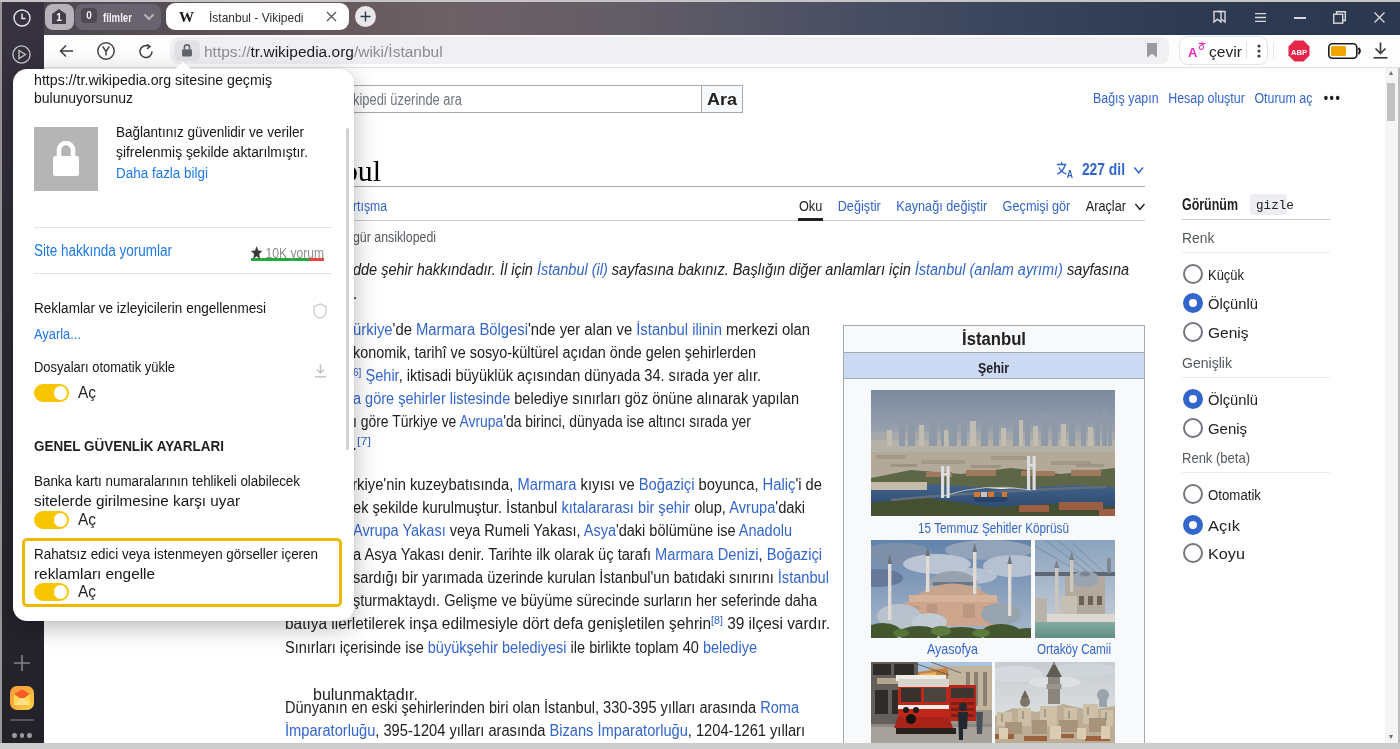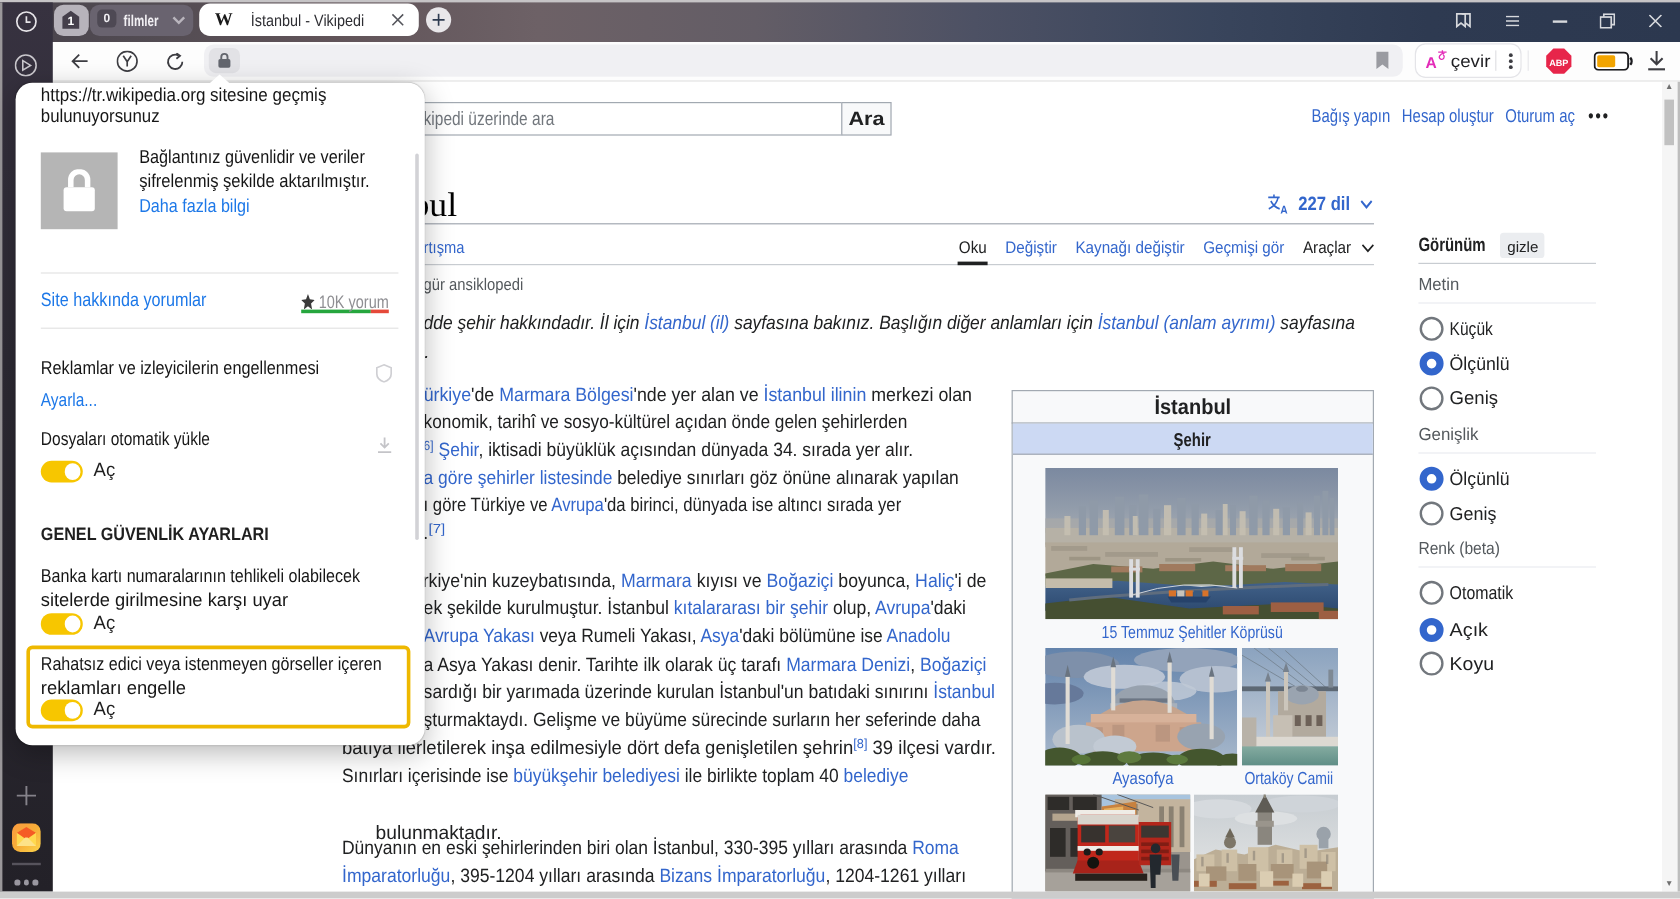--- a/index.html
+++ b/index.html
@@ -585,6 +585,7 @@
       </div>
   </div>
 
+  <div id="c_url" class="abs ws" style="left:204px; top:42.5px; font-size:15.5px; color:#8b8b90;">https://<span style="color:#1b1b1f;">tr.wikipedia.org</span>/wiki/İstanbul</div>
   <div id="c_tabtitle" class="abs ws" style="left:208.5px; top:9.5px; font-size:13.5px; color:#2e2e33; transform:scaleX(0.8889); transform-origin:0 0;">İstanbul - Vikipedi</div>
   <div id="c_filmler" class="abs ws" style="left:103px; top:9.5px; font-size:13px; font-weight:bold; color:#f2f0f4; transform:scaleX(0.7433); transform-origin:0 0;">filmler</div>
   <div id="c_cevir" class="abs ws" style="left:1209px; top:43.5px; font-size:14.5px; color:#1f1f23; transform:scaleX(1.0776); transform-origin:0 0;">çevir</div>

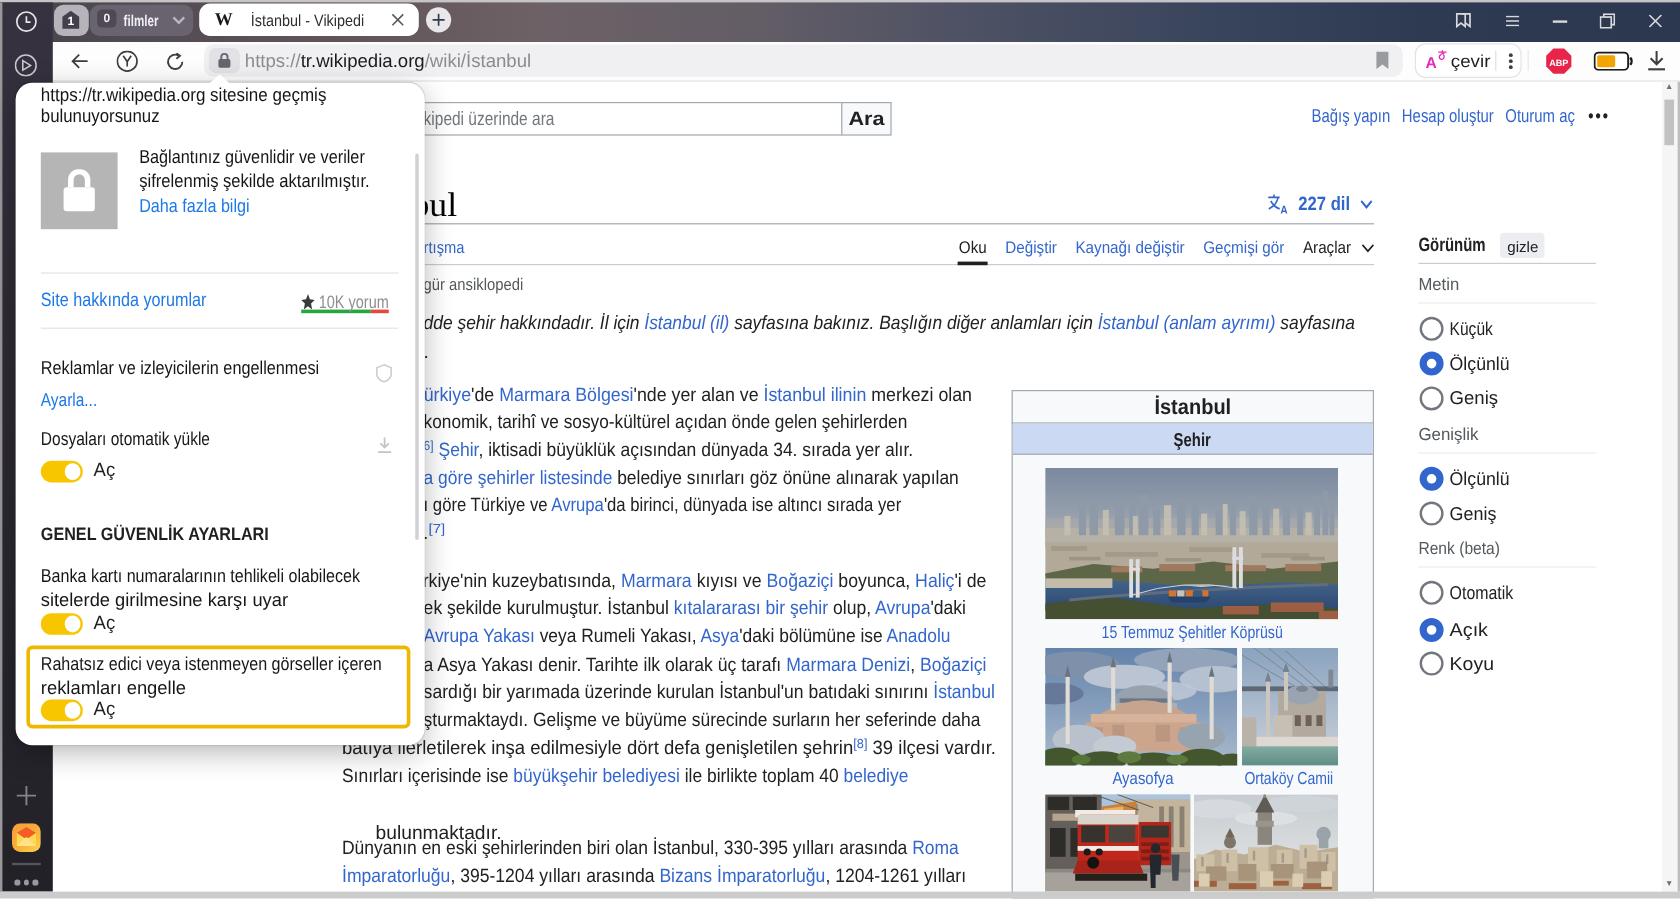--- a/index.html
+++ b/index.html
@@ -388,7 +388,7 @@
       </svg></div>
   <div id="w_sub" class="abs ws" style="left:353px; top:229px; font-size:14px; color:#54595d; transform:scaleX(0.8814); transform-origin:0 0;">gür ansiklopedi</div>
   <div id="g_head" class="abs ws" style="left:1182px; top:196px; font-size:16px; font-weight:bold; color:#202122; transform:scaleX(0.7778); transform-origin:0 0;">Görünüm</div>
-  <div id="g_gizle" class="abs ws" style="left:1256px; top:198.5px; font-size:12.5px; color:#202122; transform:scaleX(1.0109); transform-origin:0 0;">gizle</div>
+  <div id="g_gizle" class="abs ws" style="left:1256px; top:198.5px; font-size:12.5px; color:#202122; transform:scaleX(1.0109); transform-origin:0 0;font-family:Liberation Mono, monospace;">gizle</div>
   <div id="g_metin" class="abs ws" style="left:1182px; top:230px; font-size:14.5px; color:#54595d; transform:scaleX(0.9586); transform-origin:0 0;">Metin</div>
   <div id="g_gen" class="abs ws" style="left:1182px; top:355px; font-size:14.5px; color:#54595d; transform:scaleX(0.9694); transform-origin:0 0;">Genişlik</div>
   <div id="g_renk" class="abs ws" style="left:1182px; top:450px; font-size:14.5px; color:#54595d; transform:scaleX(0.8975); transform-origin:0 0;">Renk (beta)</div>

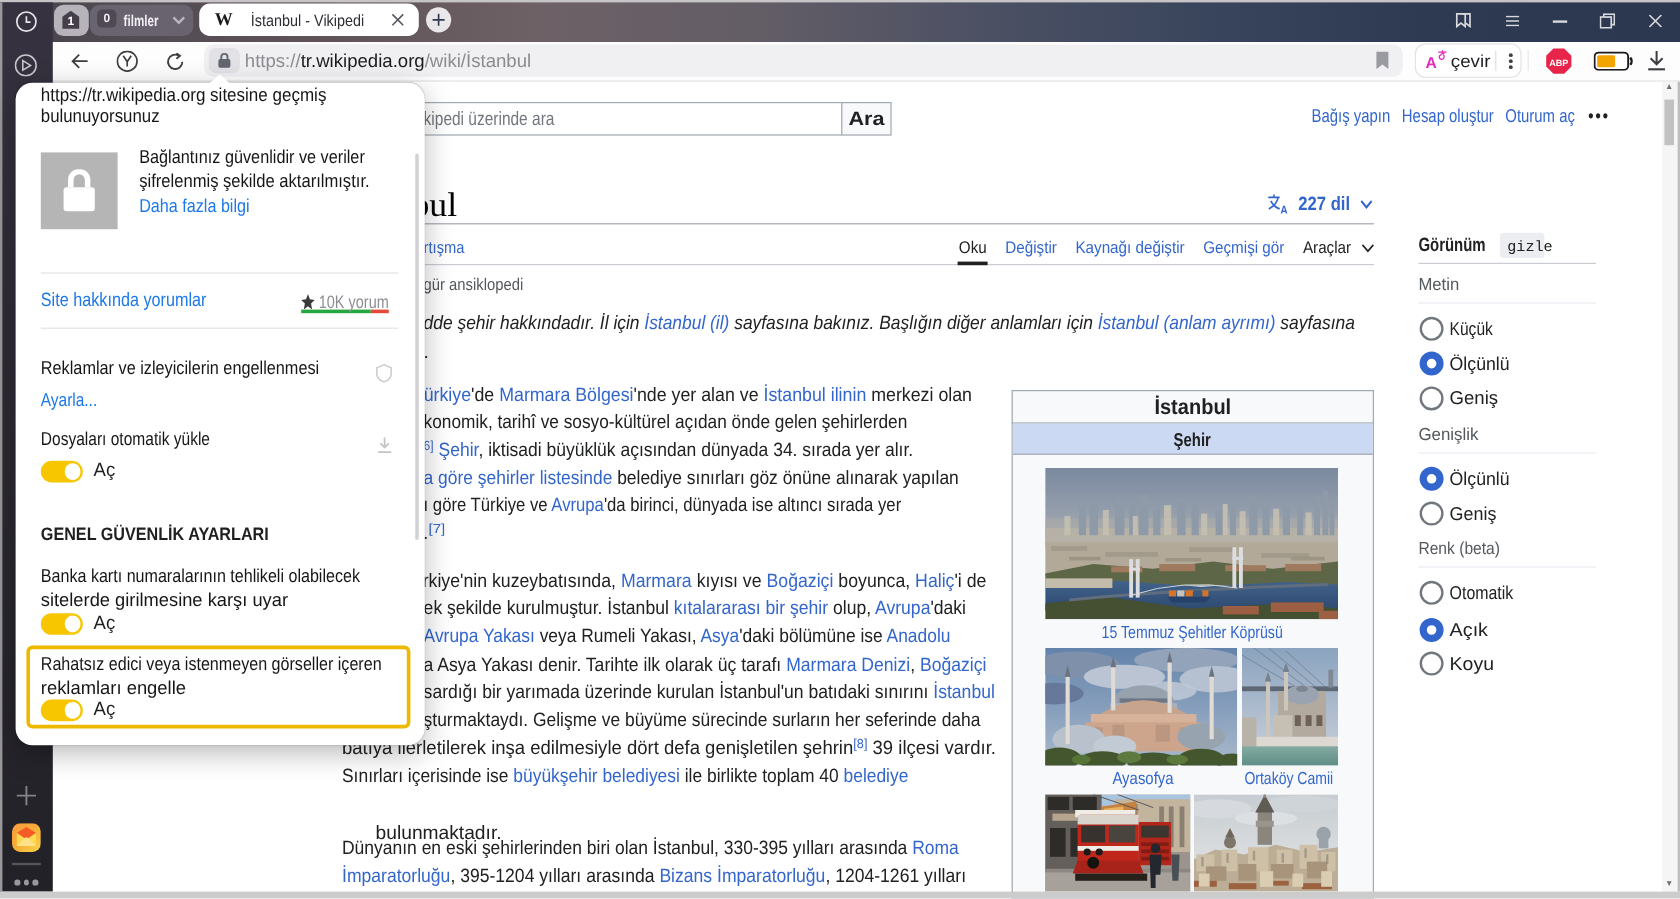--- a/index.html
+++ b/index.html
@@ -389,7 +389,7 @@
   <div id="w_sub" class="abs ws" style="left:353px; top:229px; font-size:14px; color:#54595d; transform:scaleX(0.8814); transform-origin:0 0;">gür ansiklopedi</div>
   <div id="g_head" class="abs ws" style="left:1182px; top:196px; font-size:16px; font-weight:bold; color:#202122; transform:scaleX(0.7778); transform-origin:0 0;">Görünüm</div>
   <div id="g_gizle" class="abs ws" style="left:1256px; top:198.5px; font-size:12.5px; color:#202122; transform:scaleX(1.0109); transform-origin:0 0;font-family:Liberation Mono, monospace;">gizle</div>
-  <div id="g_metin" class="abs ws" style="left:1182px; top:230px; font-size:14.5px; color:#54595d; transform:scaleX(0.9586); transform-origin:0 0;">Metin</div>
+  <div id="g_metin" class="abs ws" style="left:1182px; top:230px; font-size:14.5px; color:#54595d; transform:scaleX(0.9586); transform-origin:0 0;">Renk</div>
   <div id="g_gen" class="abs ws" style="left:1182px; top:355px; font-size:14.5px; color:#54595d; transform:scaleX(0.9694); transform-origin:0 0;">Genişlik</div>
   <div id="g_renk" class="abs ws" style="left:1182px; top:450px; font-size:14.5px; color:#54595d; transform:scaleX(0.8975); transform-origin:0 0;">Renk (beta)</div>
   <div id="r1" class="abs ws" style="left:1208px; top:266px; font-size:15.5px; color:#202122; transform:scaleX(0.8354); transform-origin:0 0;">Küçük</div>

